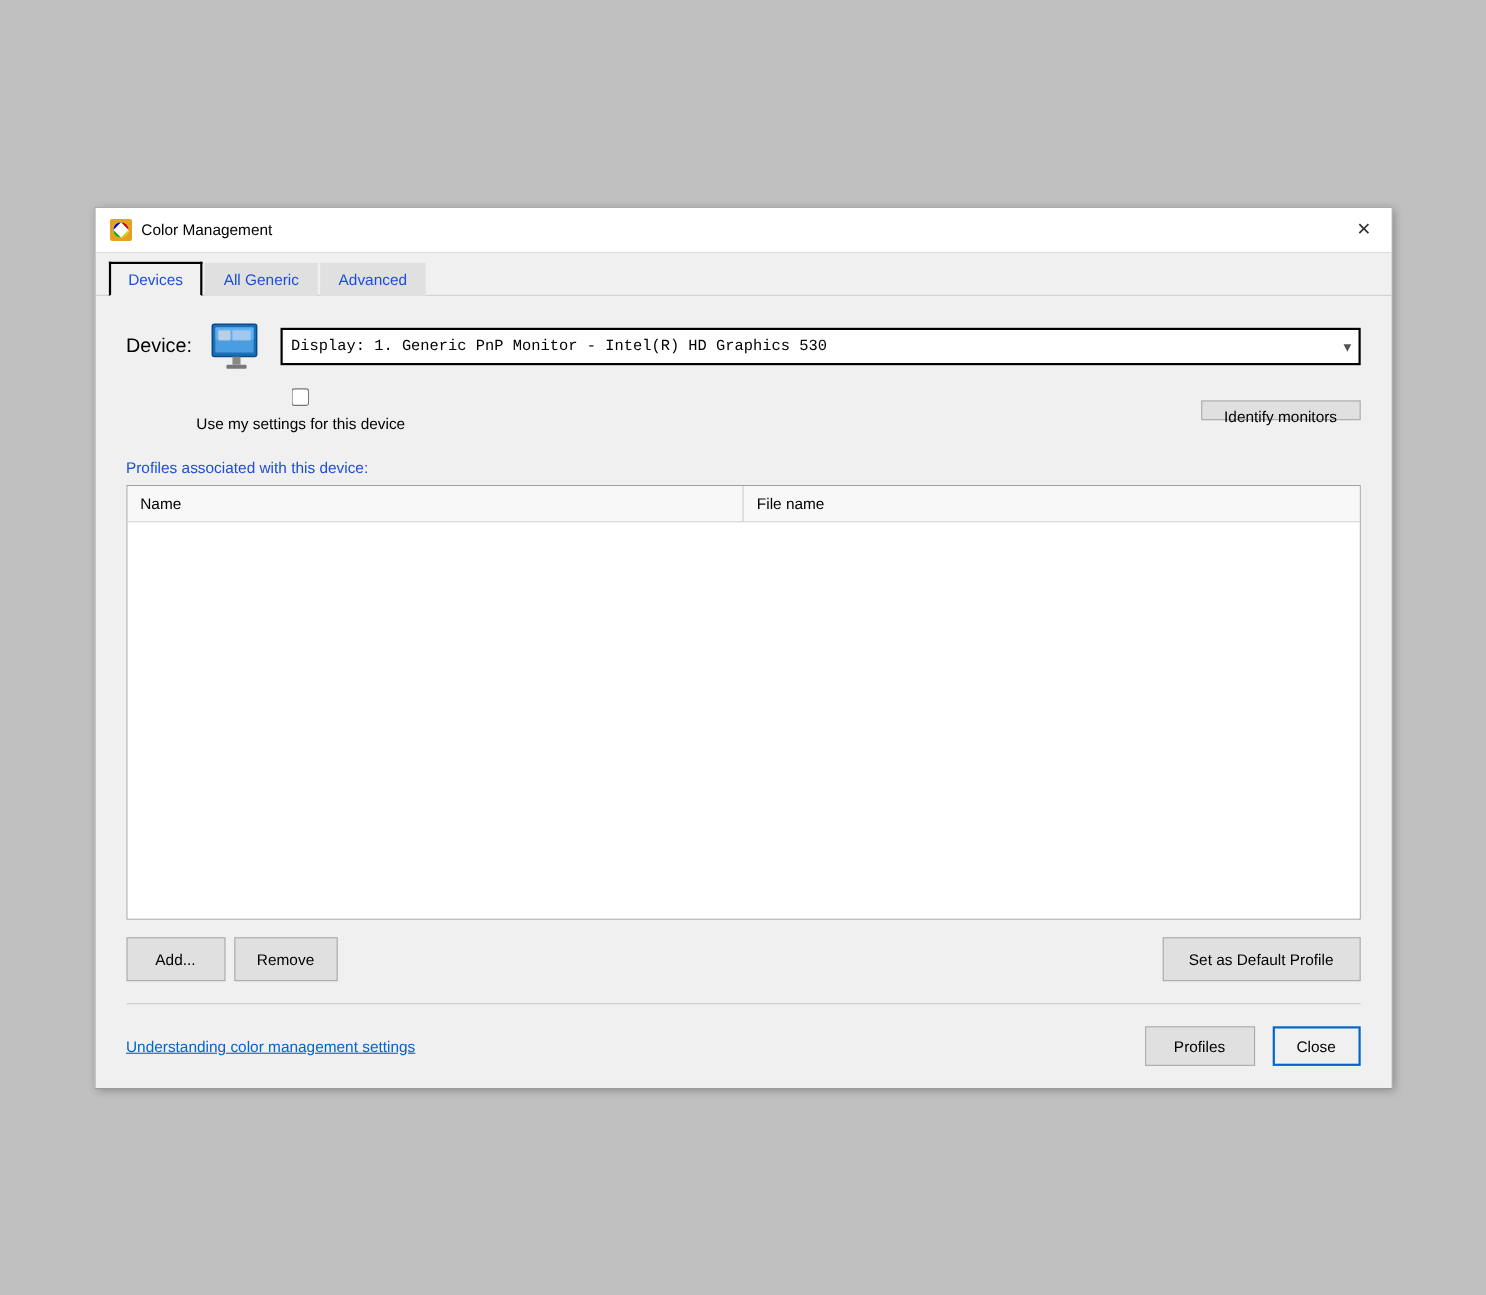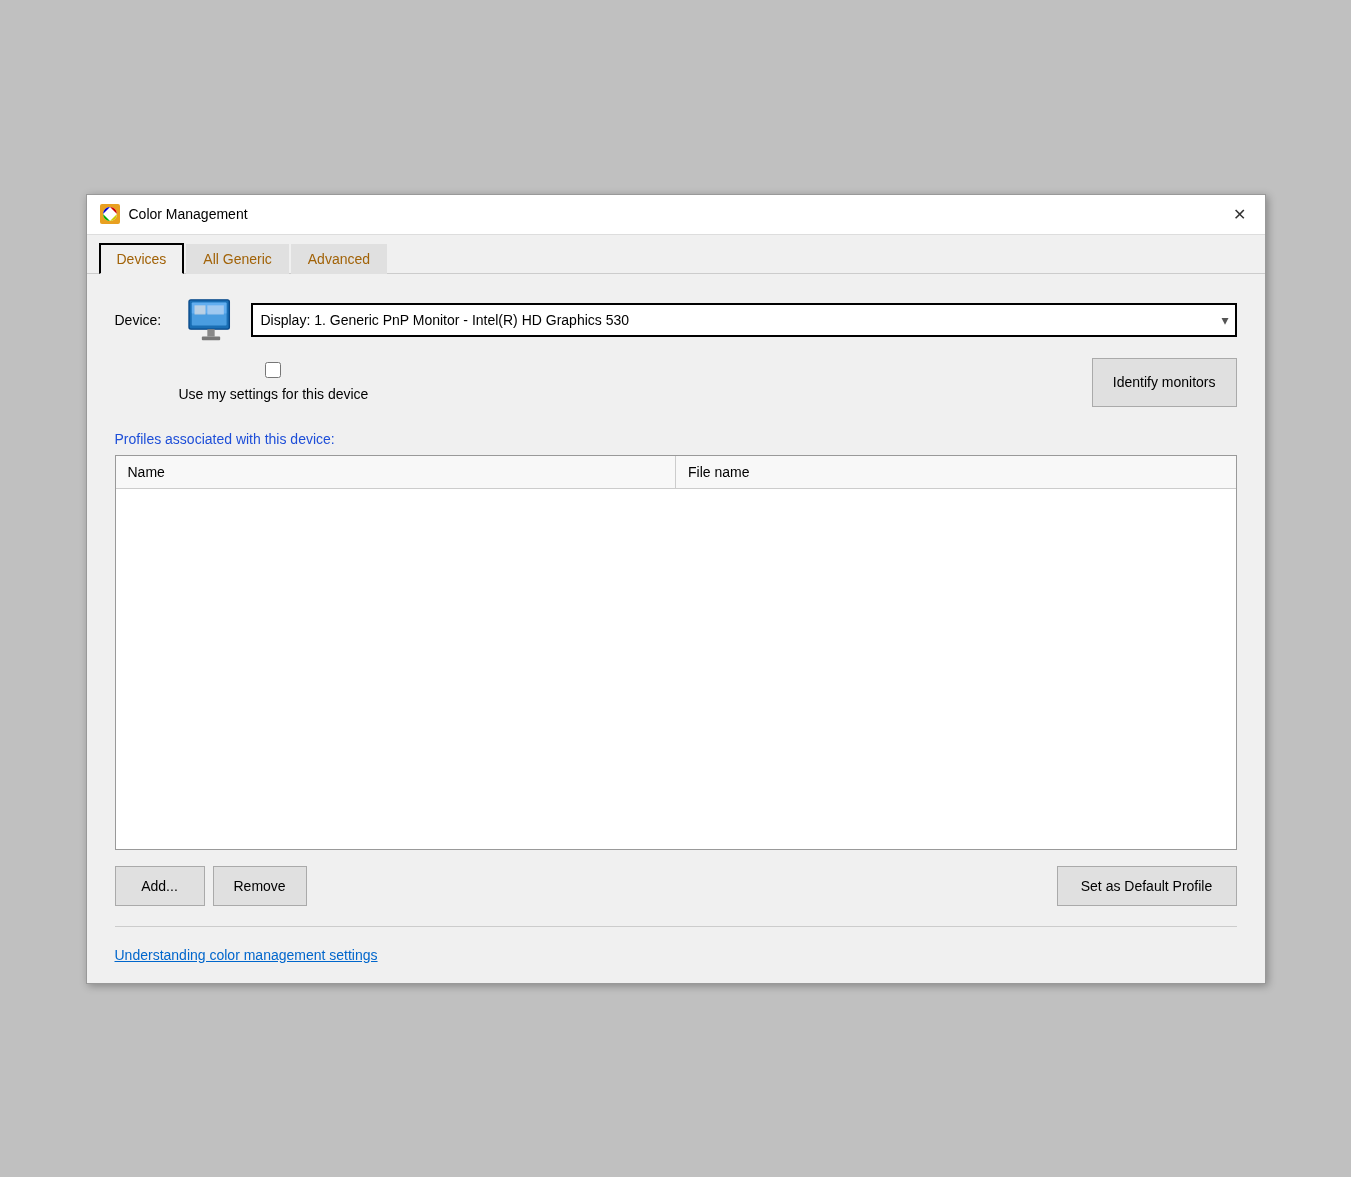--- a/index.html
+++ b/index.html
@@ -75,7 +75,7 @@
       border: 1px solid transparent;
       background: #e0e0e0;
       font-size: 14px;
-      color: #a16207;
+      color: #1d4ed8;
       margin-bottom: -1px;
     }
 

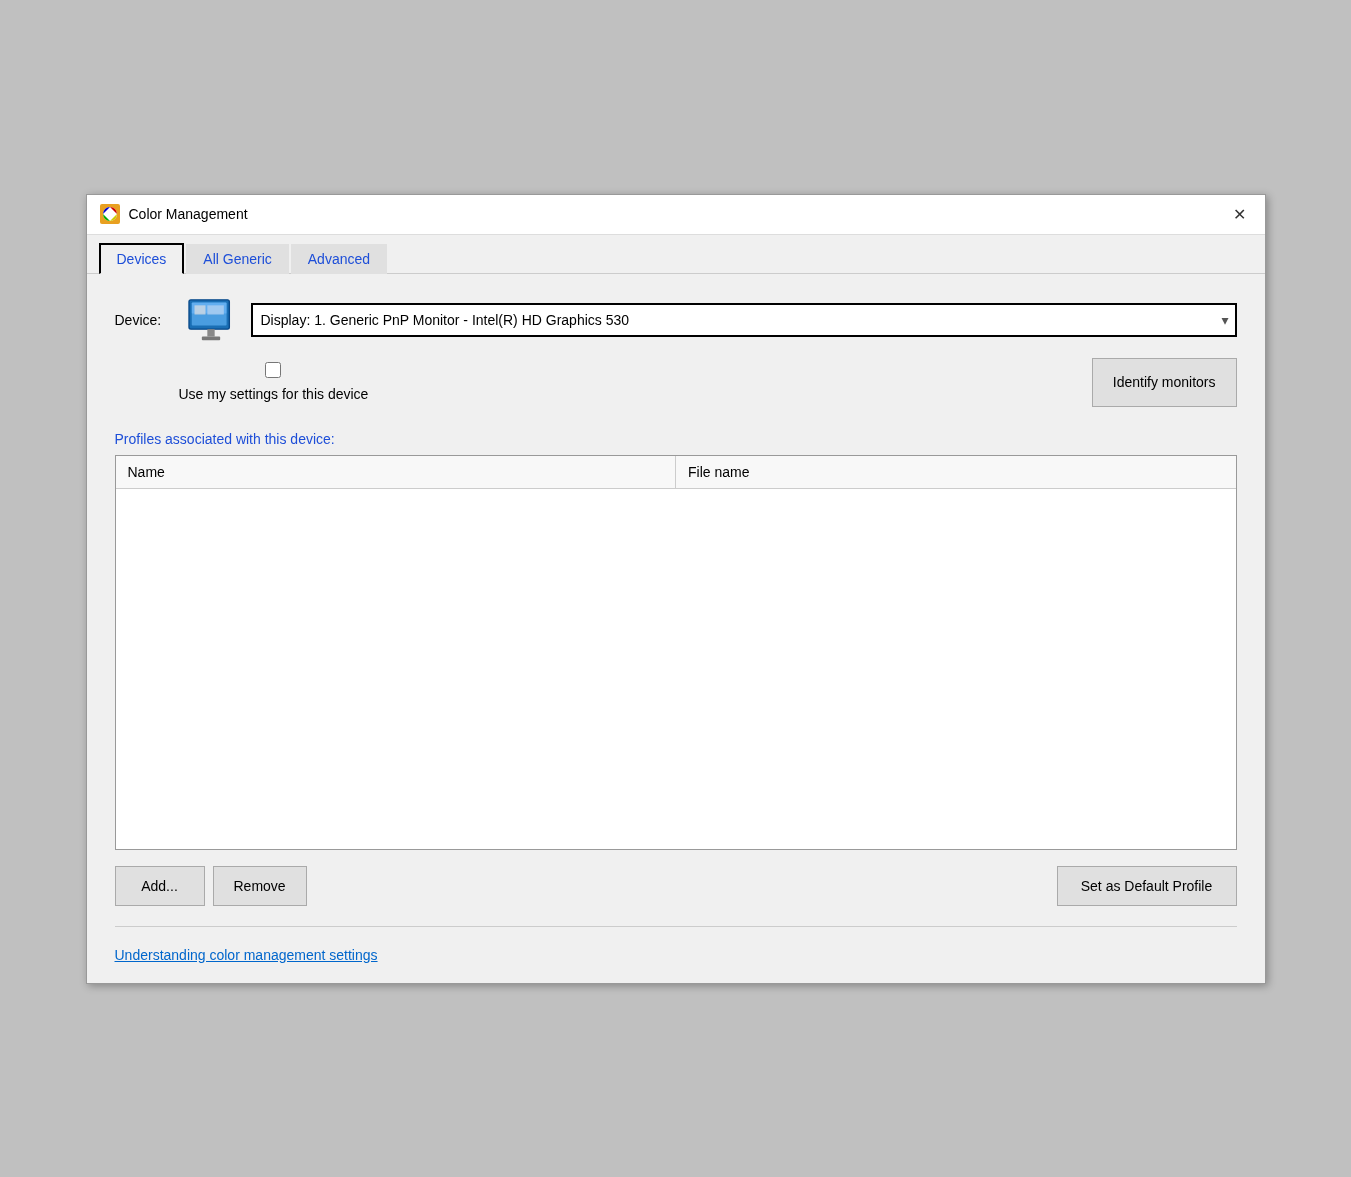--- a/index.html
+++ b/index.html
@@ -100,7 +100,7 @@
     }
 
     .device-label {
-      font-size: 14px;
+      font-size: 18px;
       color: #000;
       min-width: 56px;
     }

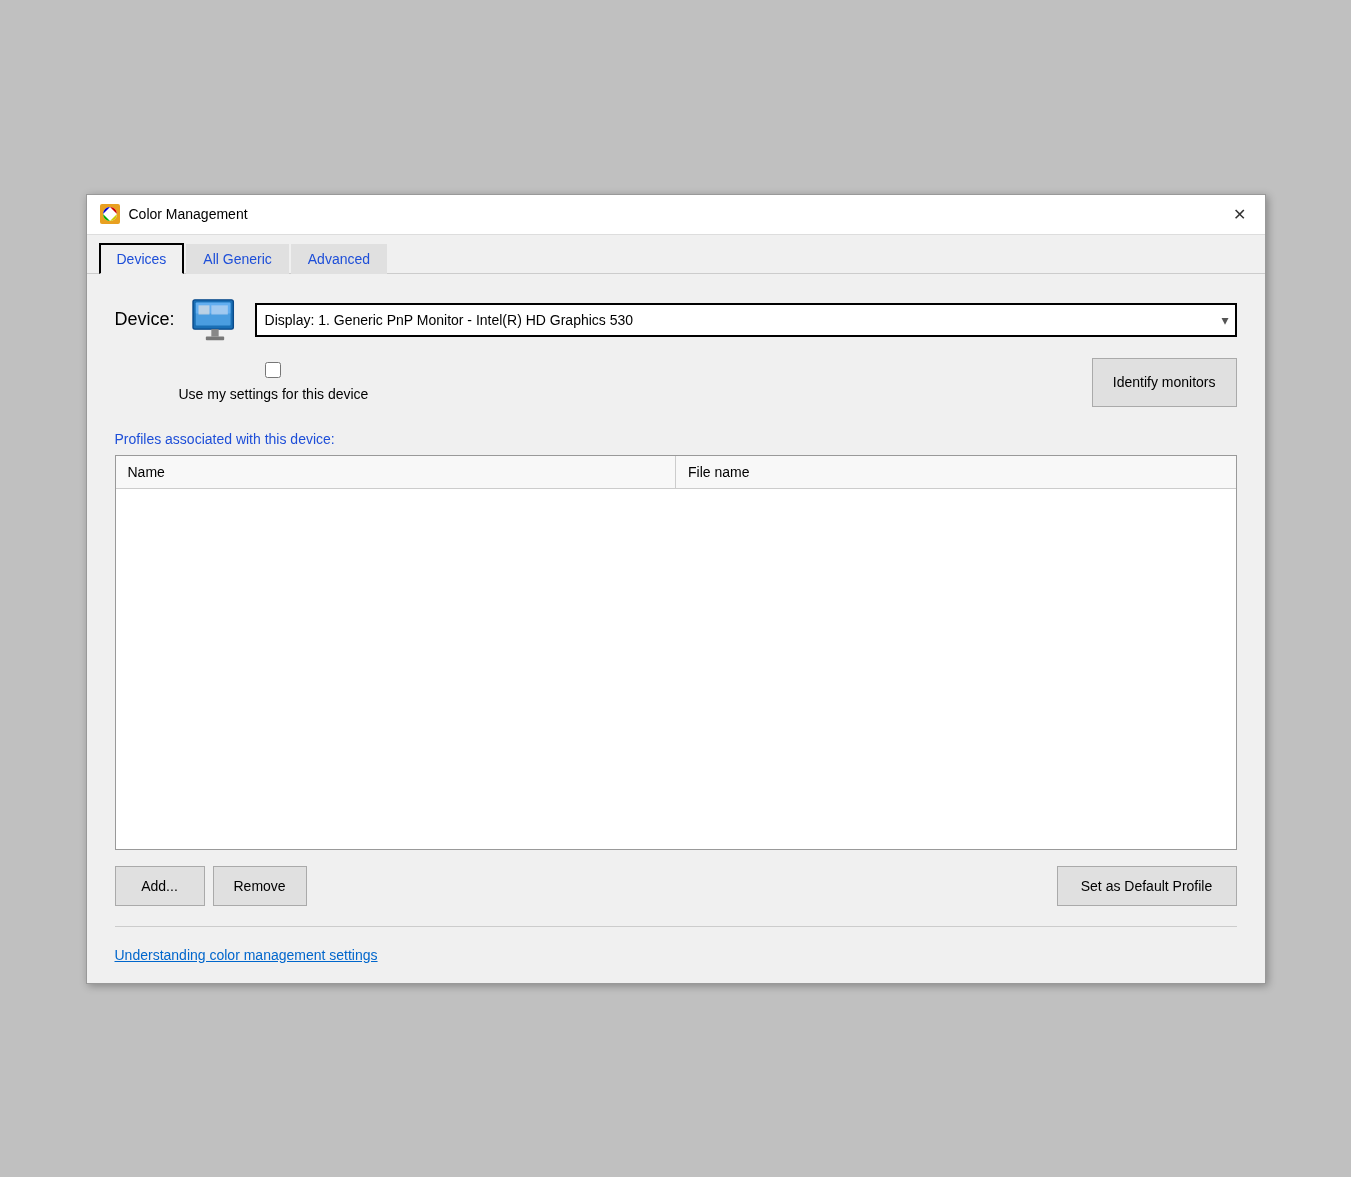--- a/index.html
+++ b/index.html
@@ -115,6 +115,7 @@
       appearance: none;
       -webkit-appearance: none;
       cursor: pointer;
+      font-family: Liberation Mono, monospace;
     }
 
     .dropdown-wrapper {

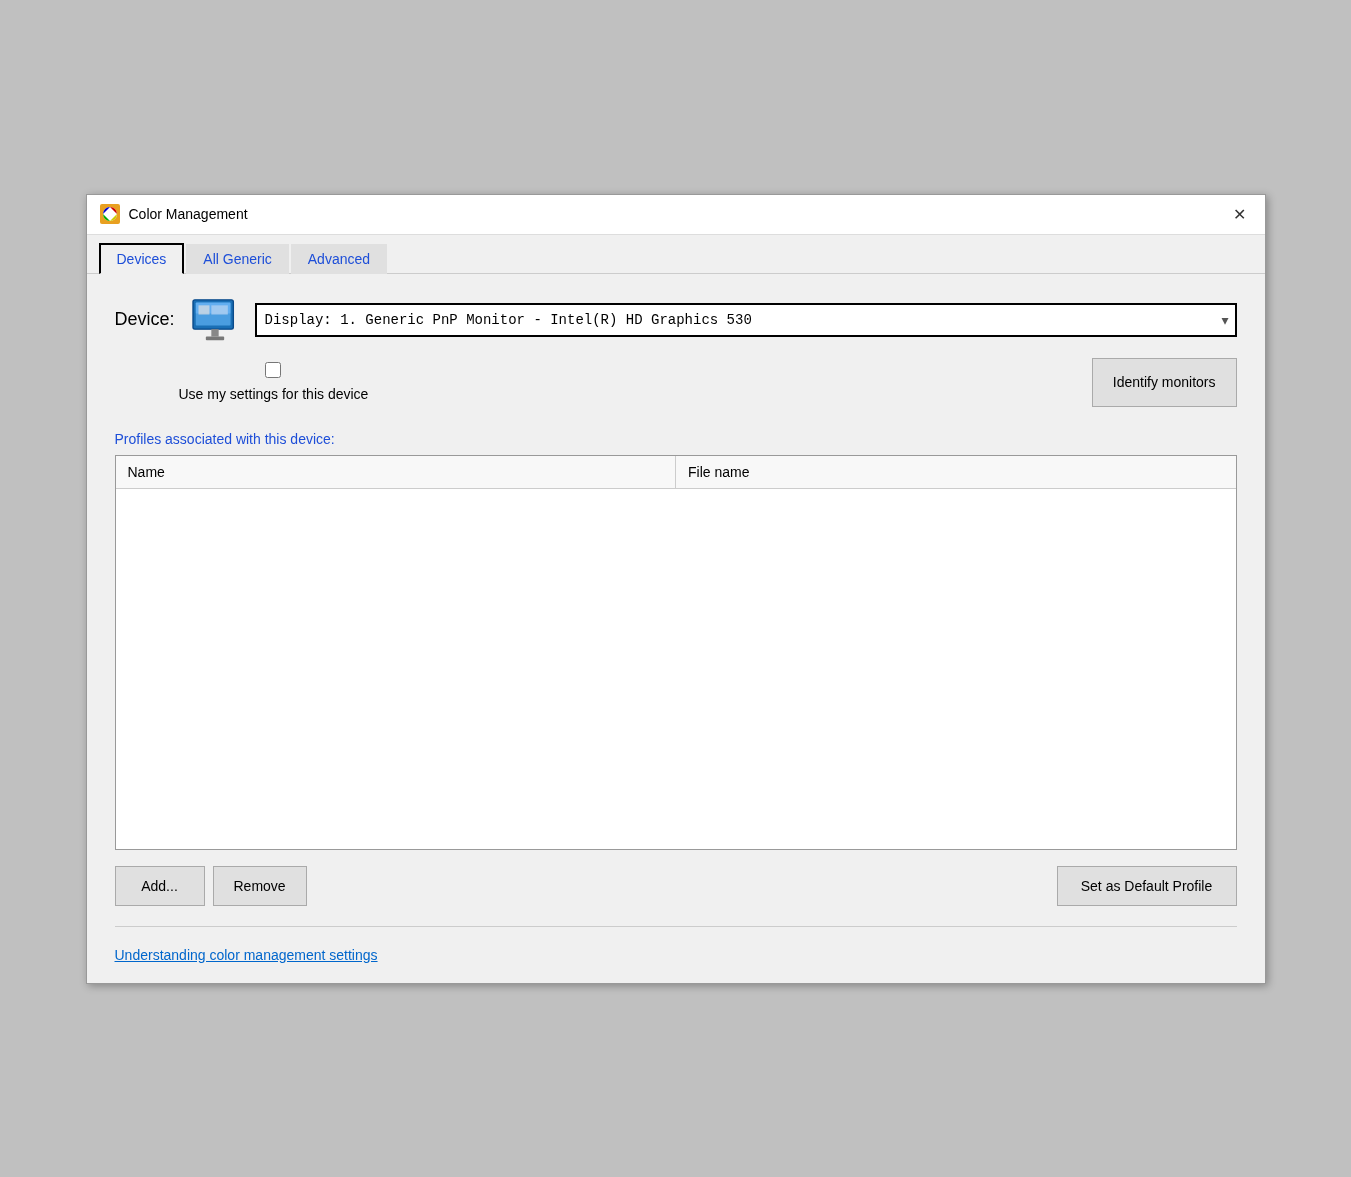--- a/index.html
+++ b/index.html
@@ -175,7 +175,7 @@
       border: 1px solid #aaa;
       font-size: 14px;
       cursor: pointer;
-      height: 49px;
+      height: 18px;
       margin-left: 11px;
     }
 

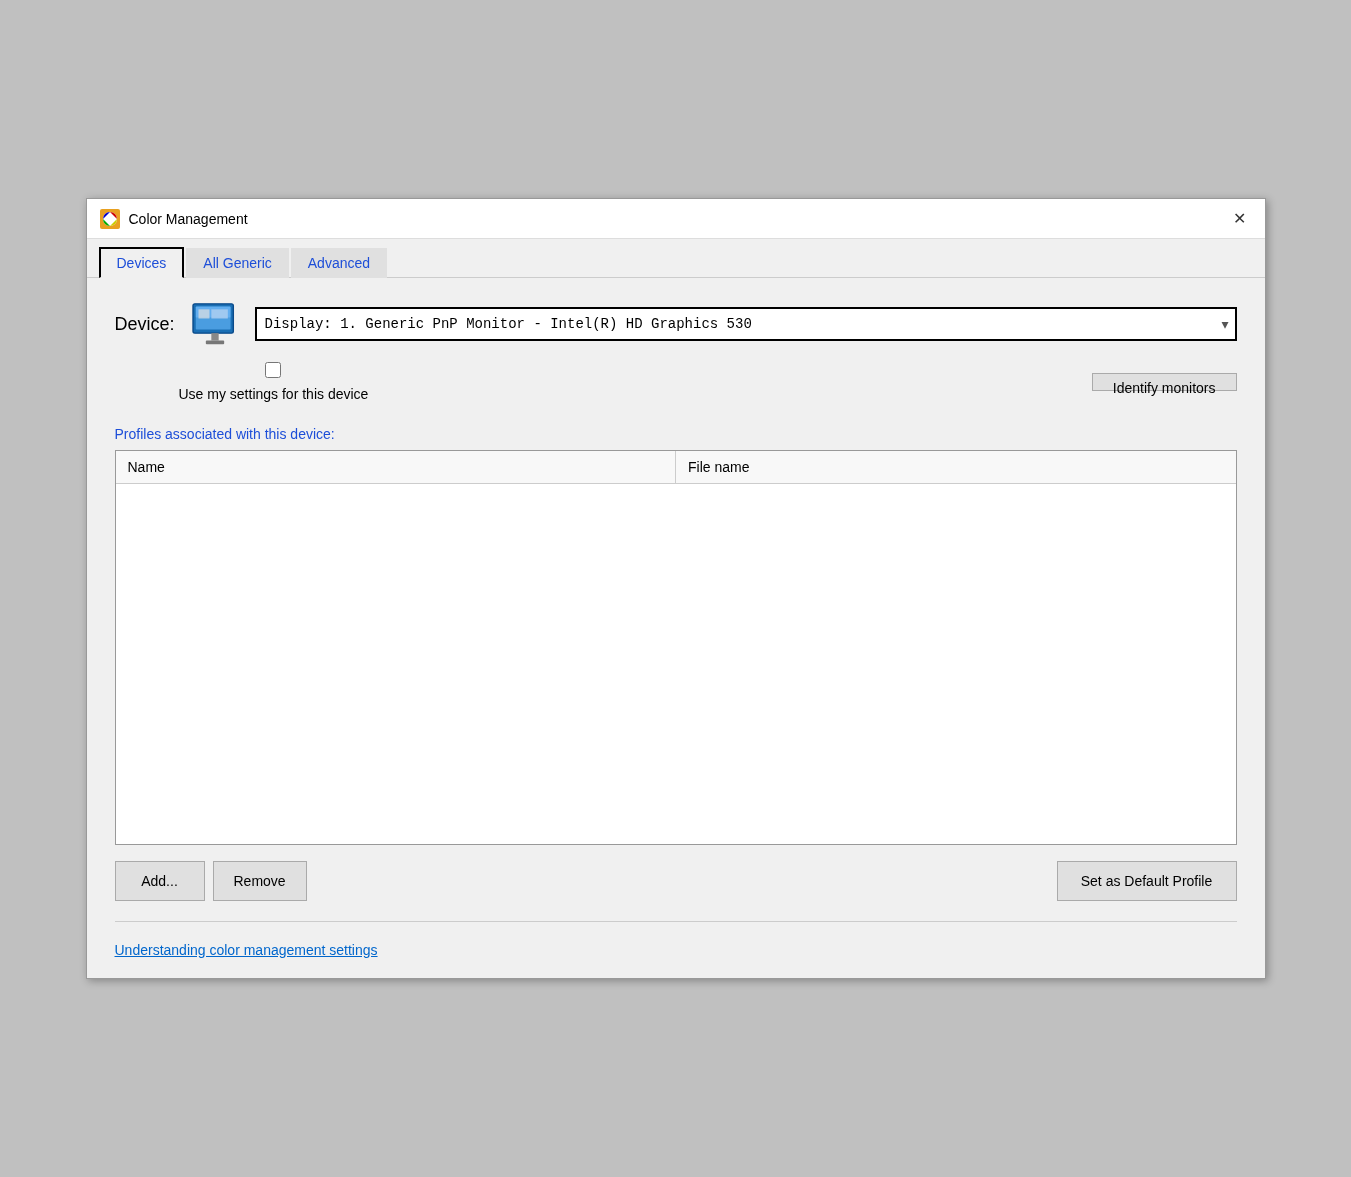--- a/index.html
+++ b/index.html
@@ -383,6 +383,10 @@
 
     <div class="footer">
       <a class="link">Understanding color management settings</a>
+      <div class="footer-right">
+        <button class="profiles-btn">Profiles</button>
+        <button class="close-btn">Close</button>
+      </div>
     </div>
 
   </div>

